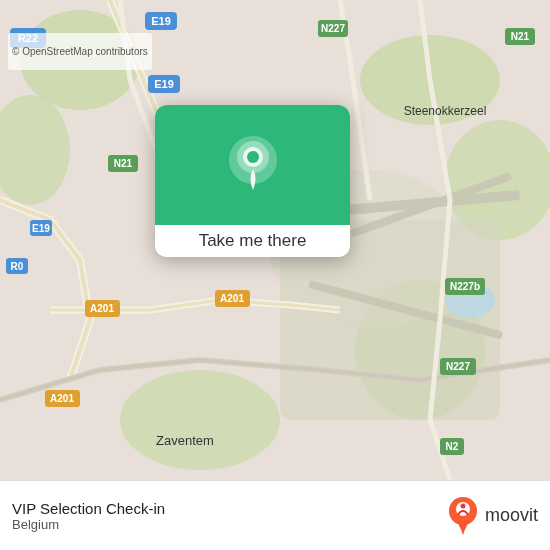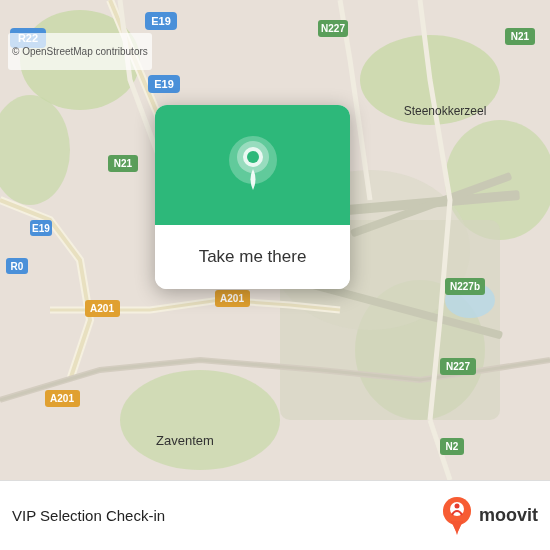--- a/index.html
+++ b/index.html
@@ -102,7 +102,7 @@
     #take-me-there-btn {
       display: block;
       width: 100%;
-      padding: 22px;
+      padding: 6px;
       background: white;
       border: none;
       font-size: 17px;

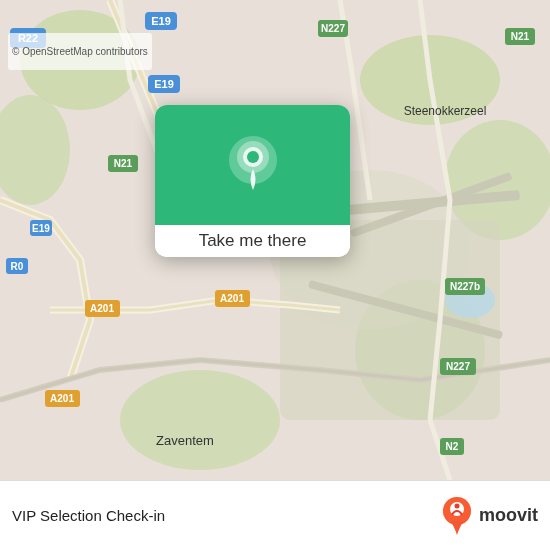--- a/index.html
+++ b/index.html
@@ -233,6 +233,7 @@
   <div id="bottom-bar">
     <div id="location-info">
       <span id="location-name">VIP Selection Check-in</span>
+      <span id="location-country">Belgium</span>
     </div>
     <div id="moovit-logo">
 

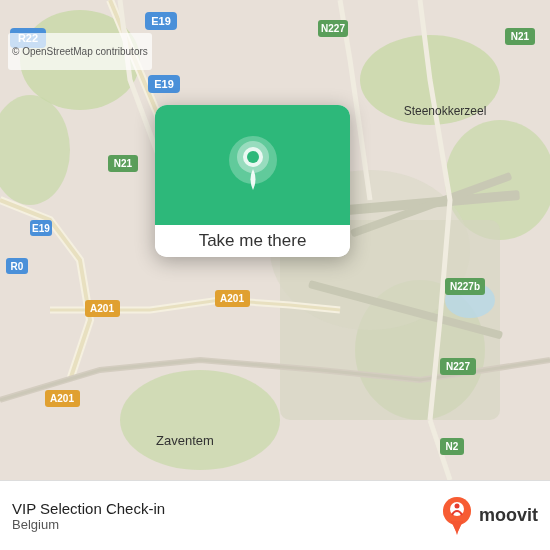--- a/index.html
+++ b/index.html
@@ -69,7 +69,7 @@
 
     .moovit-text {
       font-size: 18px;
-      font-weight: bold;
+      font-weight: normal;
       color: #333;
     }
 

